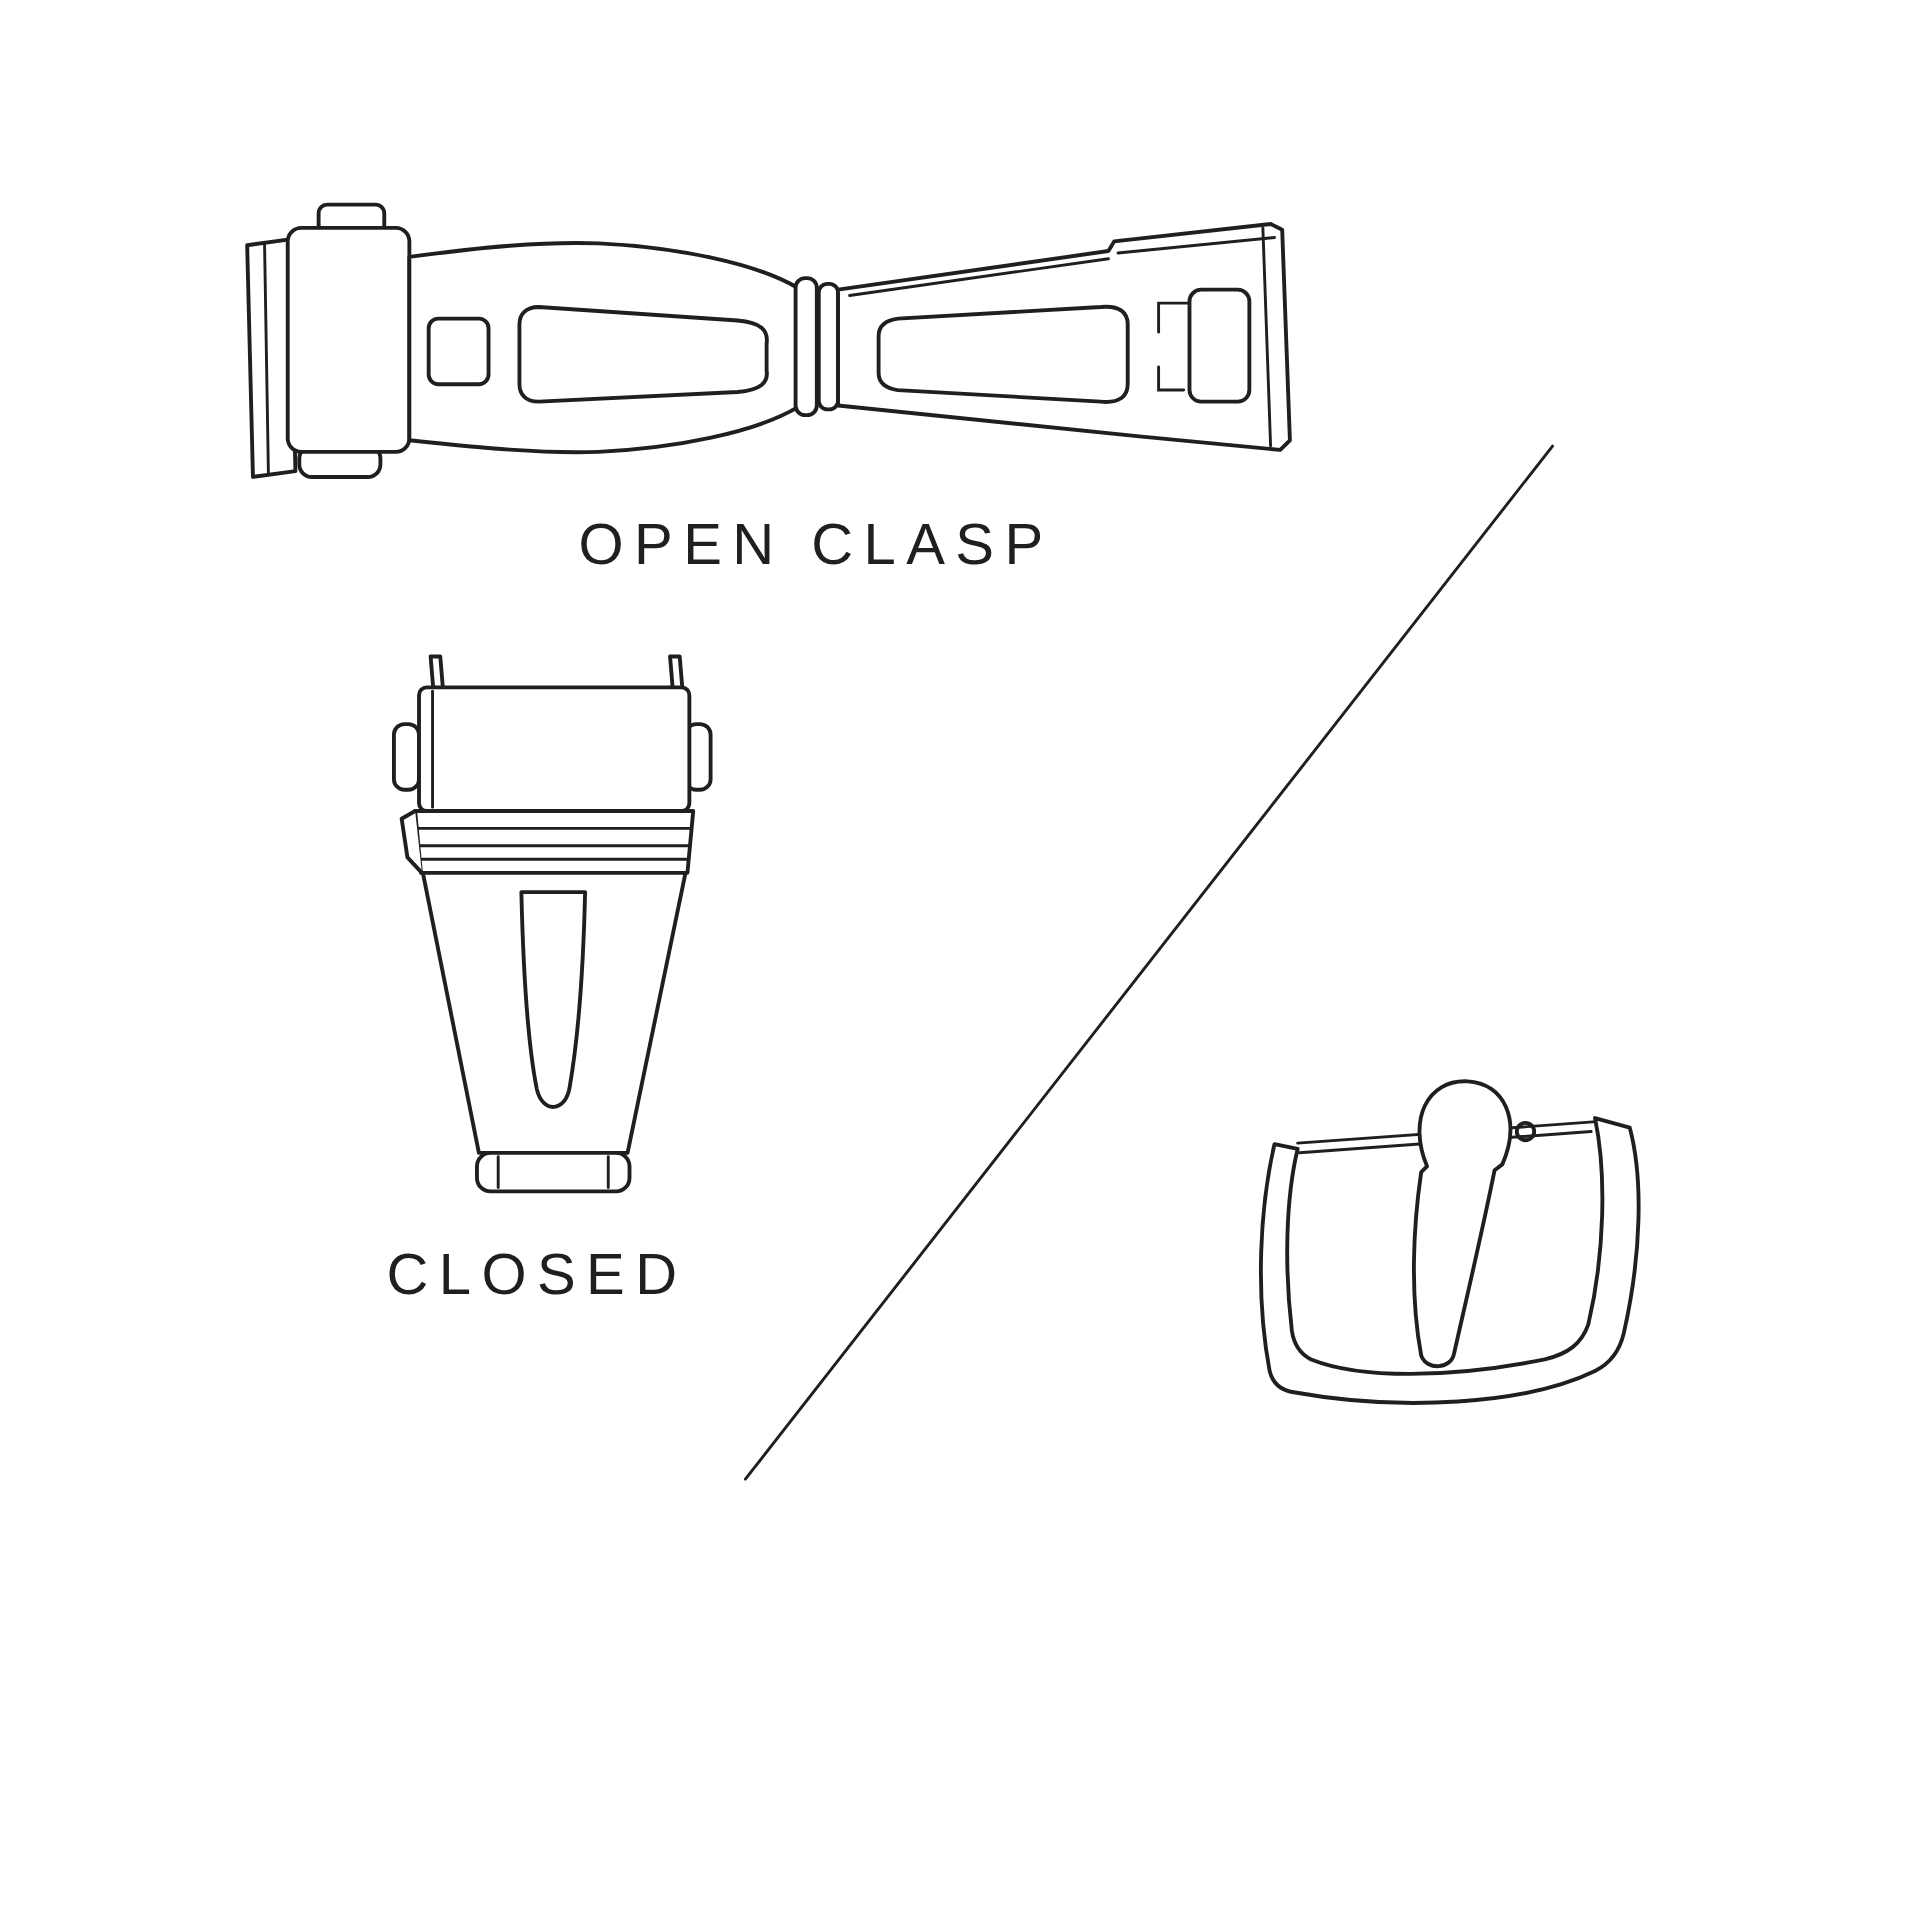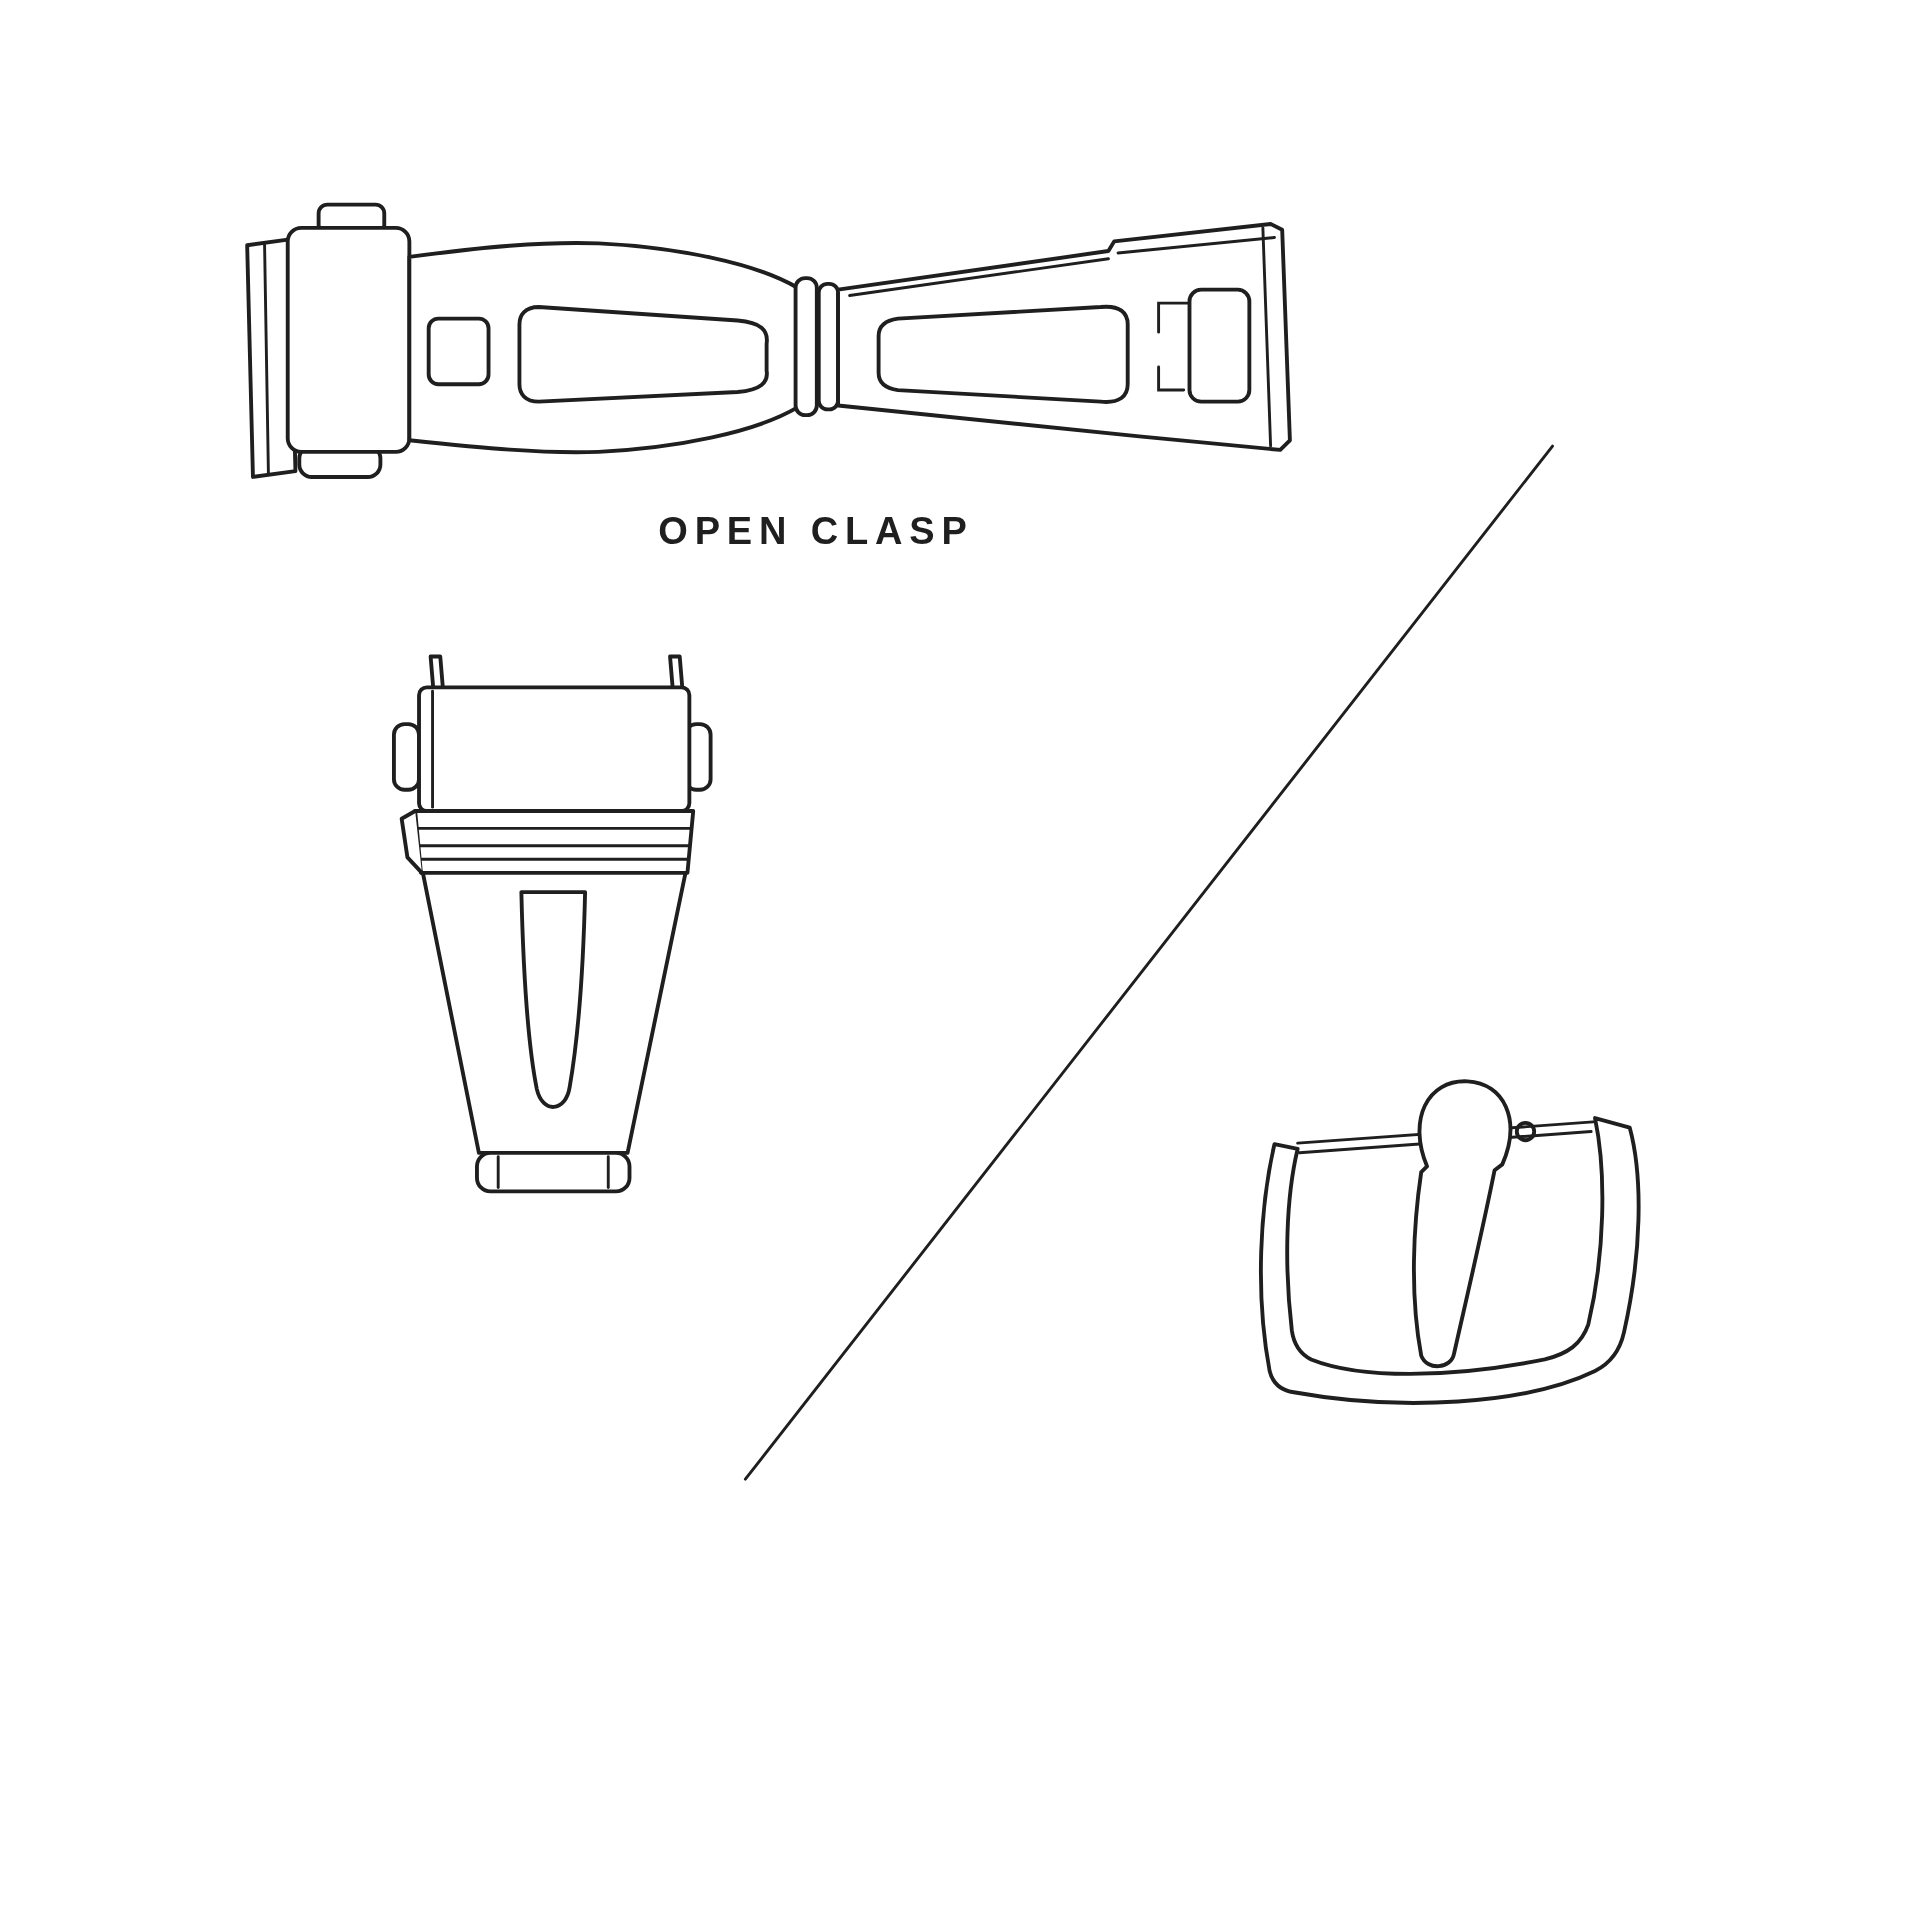--- a/index.html
+++ b/index.html
@@ -30,9 +30,9 @@
     user-select: none;
   }
   .caption {
-    font-size: 38px;
+    font-size: 58px;
     letter-spacing: 0.18em;
-    font-weight: 700;
+    font-weight: 400;
   }
   .title {
     font-size: 79px;

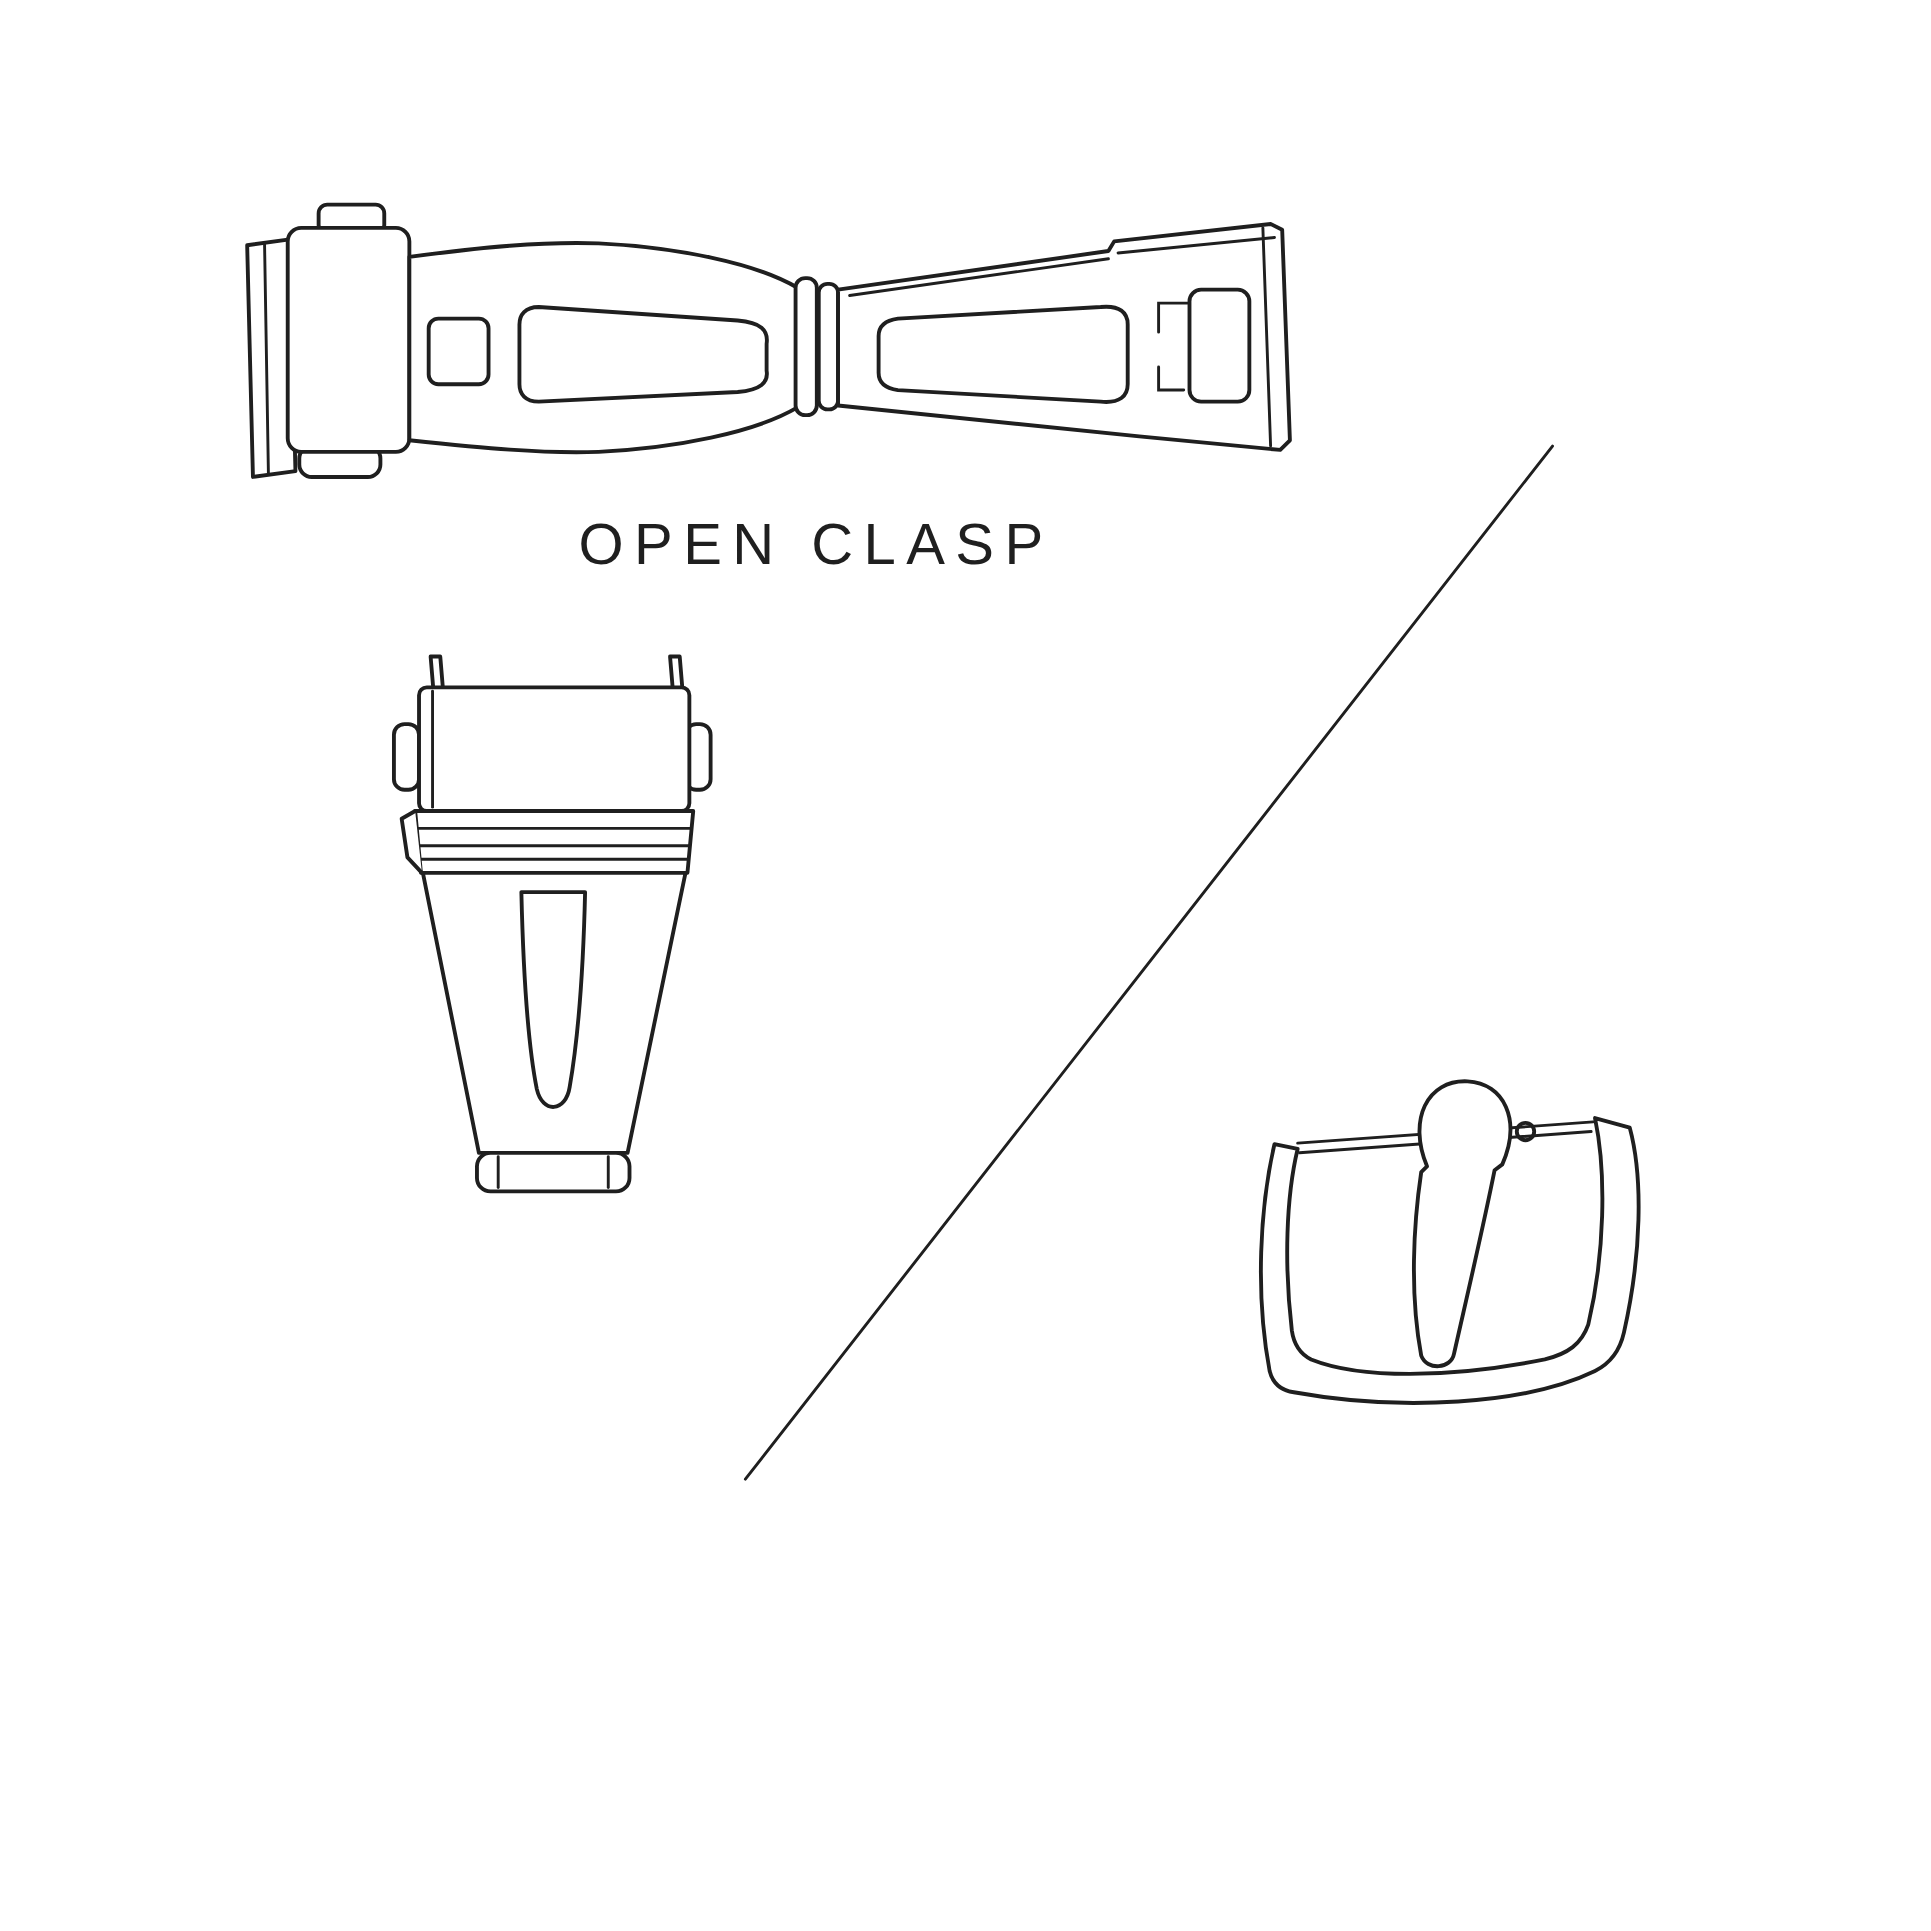--- a/index.html
+++ b/index.html
@@ -165,6 +165,7 @@
 
   <div class="label caption" style="left:816px; top:510px;">OPEN CLASP</div>
 
+  <div class="label caption" style="left:537px; top:1240px;">CLOSED</div>
 
 
 </div>

